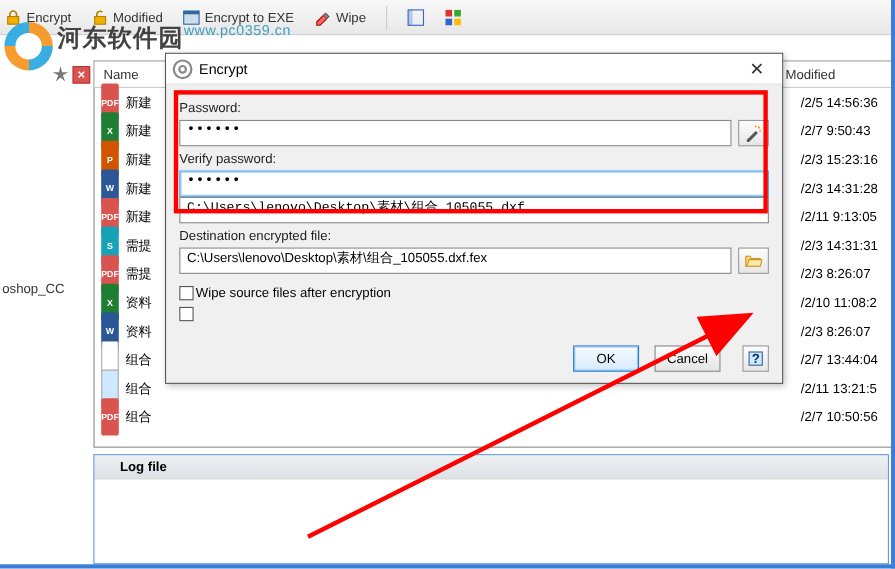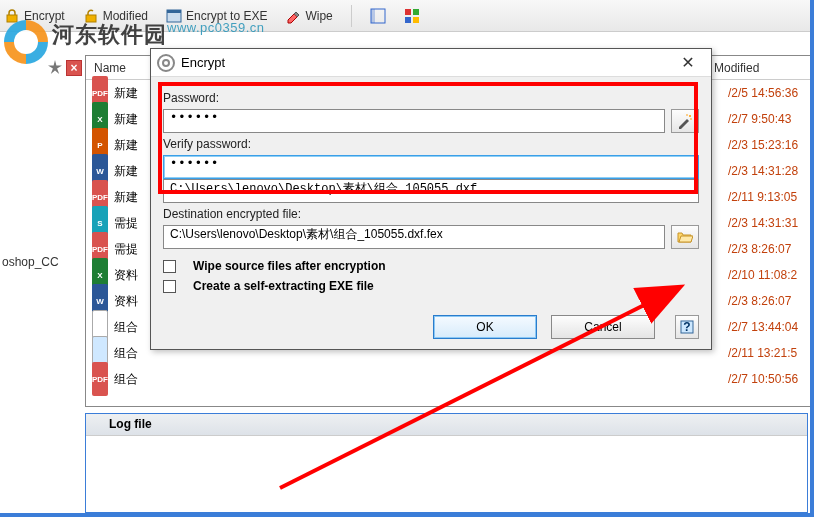--- a/index.html
+++ b/index.html
@@ -33,7 +33,7 @@
 .fl-body { position:relative; }
 .fl-row { display:flex; align-items:center; height:26px; padding-left:6px; gap:6px; }
 .fl-row .fname { flex:0 0 608px; white-space:nowrap; overflow:hidden; }
-.fl-row .fmod { flex:1; white-space:nowrap; color:#c2410c; }
+.fl-row .fmod { flex:1; white-space:nowrap; color:#000000; }
 .fico { width:16px; height:34px; border-radius:2px; display:inline-flex; align-items:center; justify-content:center; font-size:8px; font-weight:bold; color:#fff; flex:0 0 16px; }
 
 

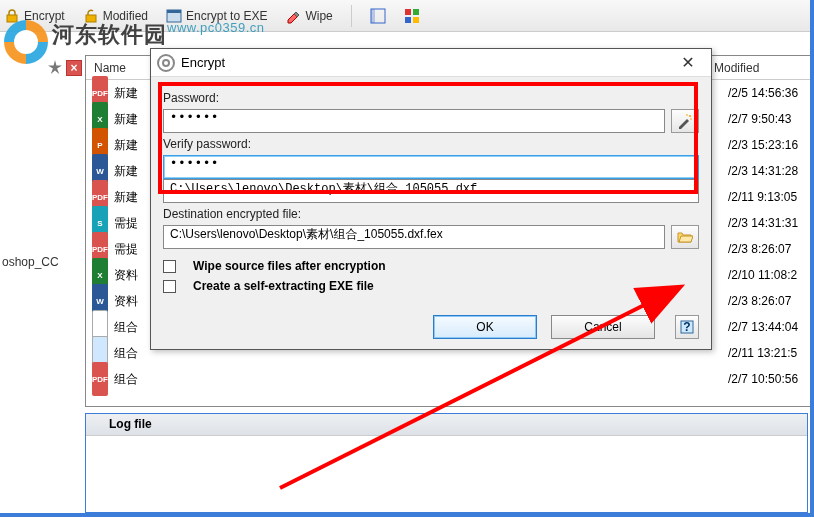--- a/index.html
+++ b/index.html
@@ -57,7 +57,7 @@
 .txtbox { flex:1; height:24px; border:1px solid #888; background:#fff; padding:0 6px; font-family:monospace; letter-spacing:1px; }
 .txtbox.focus { border:1px solid #3b9fe8; box-shadow:0 0 0 1px #8ecff5 inset; }
 .btn-wand, .btn-browse { width:28px; height:24px; border:1px solid #999; background:linear-gradient(#fdfdfd,#e6e6e6); display:flex; align-items:center; justify-content:center; }
-.chkrow { display:flex; align-items:center; gap:17px; margin:6px 0;font-weight:bold; }
+.chkrow { display:flex; align-items:center; gap:2px; margin:6px 0; }
 .chkbox { width:13px; height:13px; border:1px solid #555; background:#fff; }
 .dlg-buttons { display:flex; justify-content:flex-end; align-items:center; gap:14px; padding:6px 12px 10px; }
 .btn { width:104px; height:24px; border:1px solid #888; background:linear-gradient(#fdfdfd,#e4e4e4); display:flex; align-items:center; justify-content:center; }

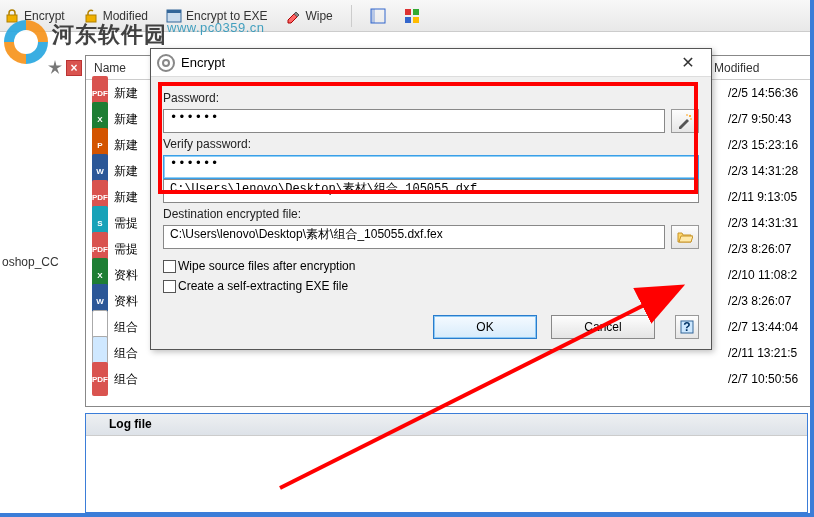--- a/index.html
+++ b/index.html
@@ -256,7 +256,6 @@
     </div>
     <div class="chkrow">
       <div class="chkbox"></div>
-      <span>Create a self-extracting EXE file</span>
     </div>
   </div>
   <div class="dlg-buttons">

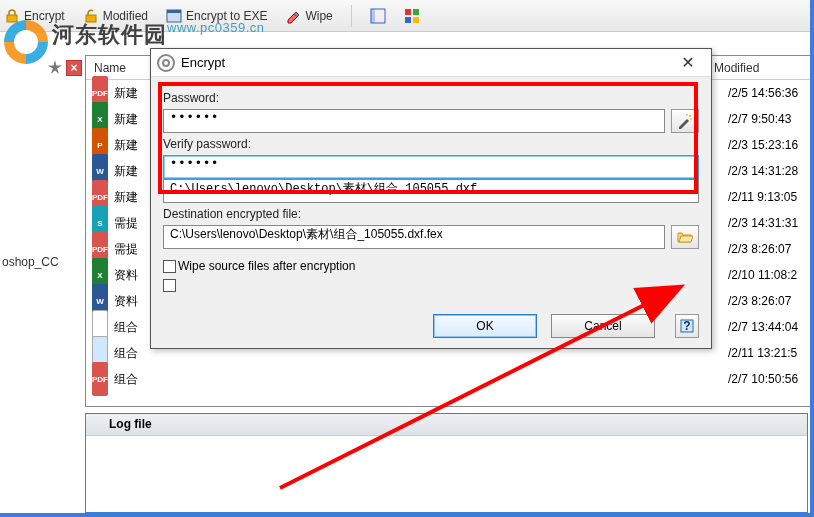--- a/index.html
+++ b/index.html
@@ -60,7 +60,7 @@
 .chkrow { display:flex; align-items:center; gap:2px; margin:6px 0; }
 .chkbox { width:13px; height:13px; border:1px solid #555; background:#fff; }
 .dlg-buttons { display:flex; justify-content:flex-end; align-items:center; gap:14px; padding:6px 12px 10px; }
-.btn { width:104px; height:24px; border:1px solid #888; background:linear-gradient(#fdfdfd,#e4e4e4); display:flex; align-items:center; justify-content:center; }
+.btn { width:60px; height:24px; border:1px solid #888; background:linear-gradient(#fdfdfd,#e4e4e4); display:flex; align-items:center; justify-content:center; }
 .btn.primary { border:1px solid #2a7ccc; box-shadow:0 0 0 1px #8bc8f5 inset; background:linear-gradient(#f5faff,#d7ebfb); }
 .btn-help { width:24px; height:24px; border:1px solid #999; background:linear-gradient(#fdfdfd,#e6e6e6); display:flex; align-items:center; justify-content:center; margin-left:6px; }
 

